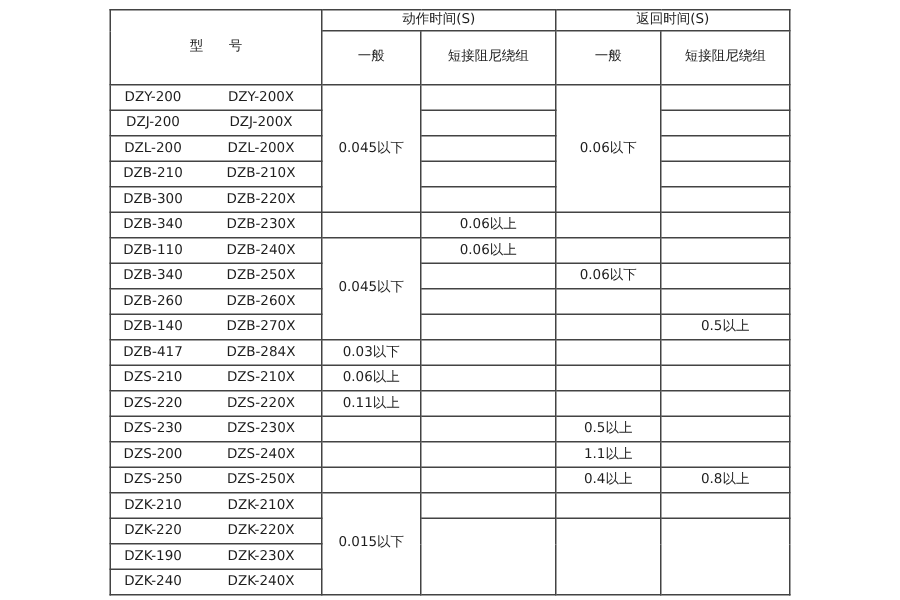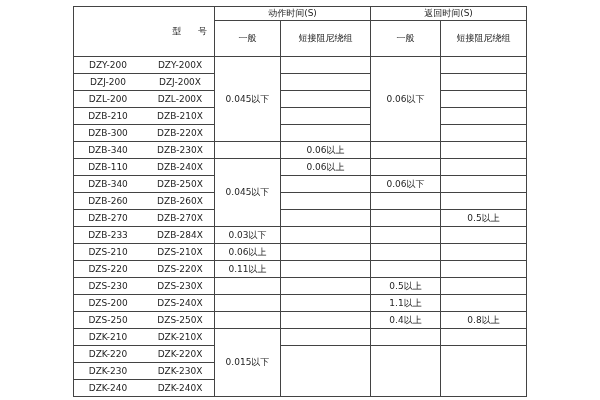--- a/index.html
+++ b/index.html
@@ -22,7 +22,7 @@
   thead tr.h1{height:14px;}
   thead tr.h2{height:36px;}
   tbody tr{height:17px;}
-  .model-header{letter-spacing:7px;text-indent:7px;text-align:right;}
+  .model-header{letter-spacing:7px;text-indent:7px;}
   .model-cell{padding:0;}
   .model-pair{display:flex;justify-content:center;gap:16px;}
   .model-pair span{min-width:56px;text-align:center;display:inline-block;}

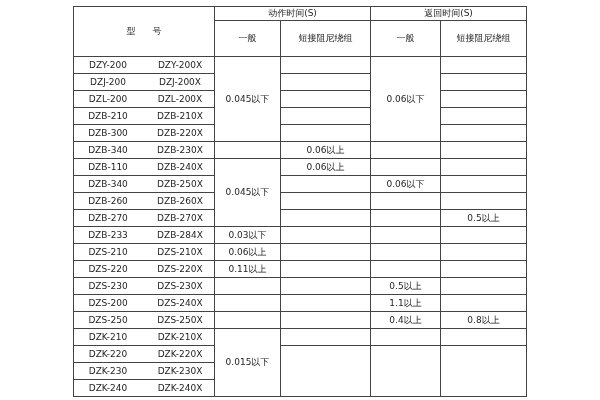--- a/index.html
+++ b/index.html
@@ -24,7 +24,7 @@
   tbody tr{height:17px;}
   .model-header{letter-spacing:7px;text-indent:7px;}
   .model-cell{padding:0;}
-  .model-pair{display:flex;justify-content:center;gap:16px;}
+  .model-pair{display:flex;justify-content:flex-start;gap:16px;}
   .model-pair span{min-width:56px;text-align:center;display:inline-block;}
 </style>
 </head>

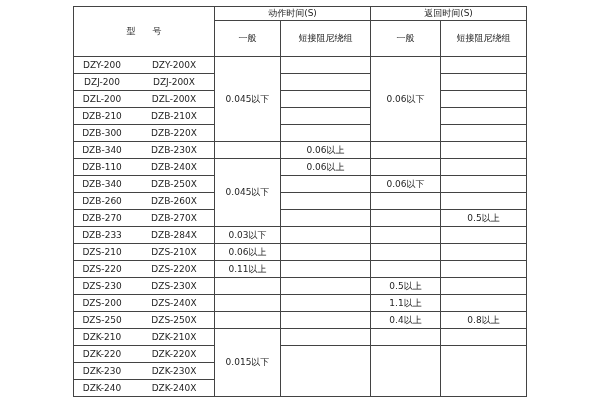--- a/index.html
+++ b/index.html
@@ -154,7 +154,7 @@
         <tr>
           <td class="model-cell">
             <div class="model-pair">
-              <span>DZB-270</span>
+              <span>DZB-140</span>
               <span>DZB-270X</span>
             </div>
           </td>

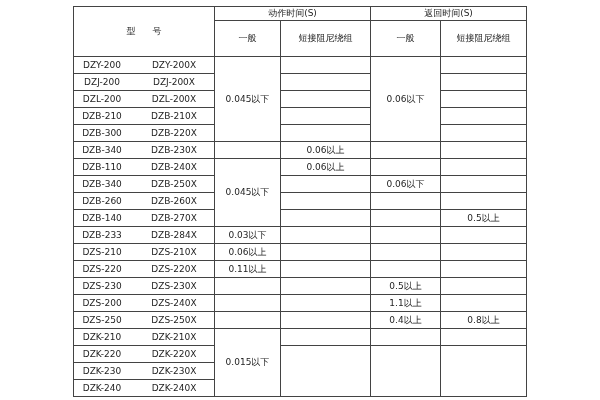--- a/index.html
+++ b/index.html
@@ -165,7 +165,7 @@
         <tr>
           <td class="model-cell">
             <div class="model-pair">
-              <span>DZB-233</span>
+              <span>DZB-417</span>
               <span>DZB-284X</span>
             </div>
           </td>

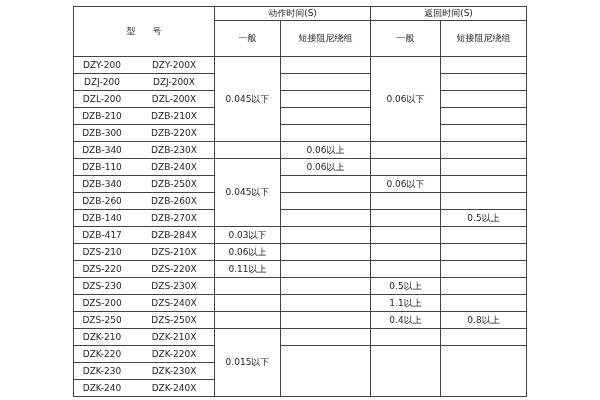--- a/index.html
+++ b/index.html
@@ -260,7 +260,7 @@
         <tr>
           <td class="model-cell">
             <div class="model-pair">
-              <span>DZK-230</span>
+              <span>DZK-190</span>
               <span>DZK-230X</span>
             </div>
           </td>

